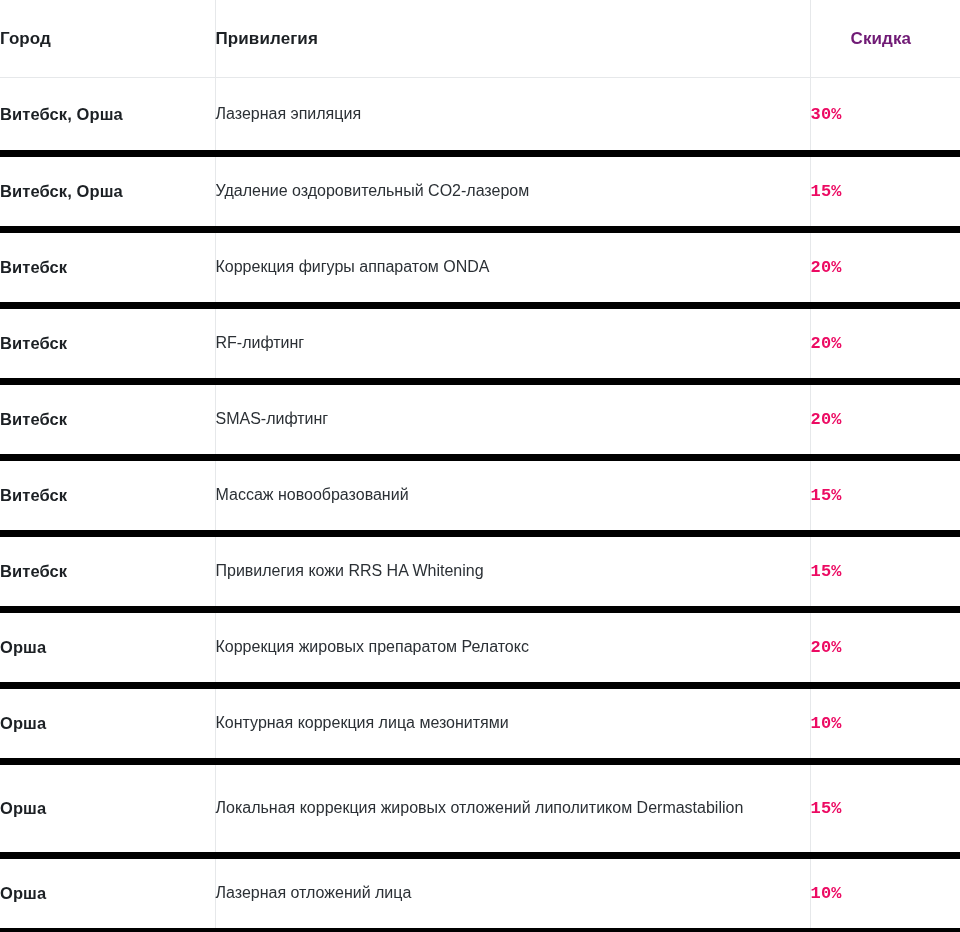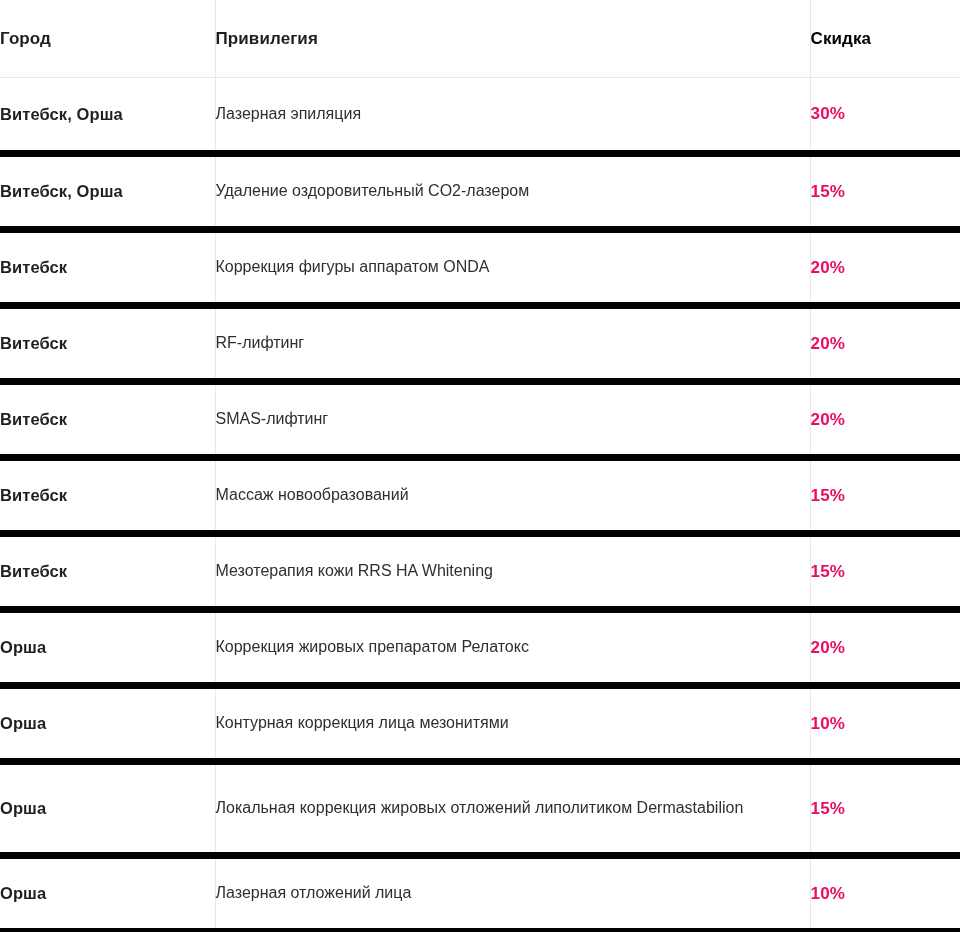--- a/index.html
+++ b/index.html
@@ -63,7 +63,8 @@
     letter-spacing: 0.1px;
   }
   thead th.cell-disc {
-    color: #000000;
+    color: #701a75;
+    padding-left: 40px;
   }
 
   tbody tr {

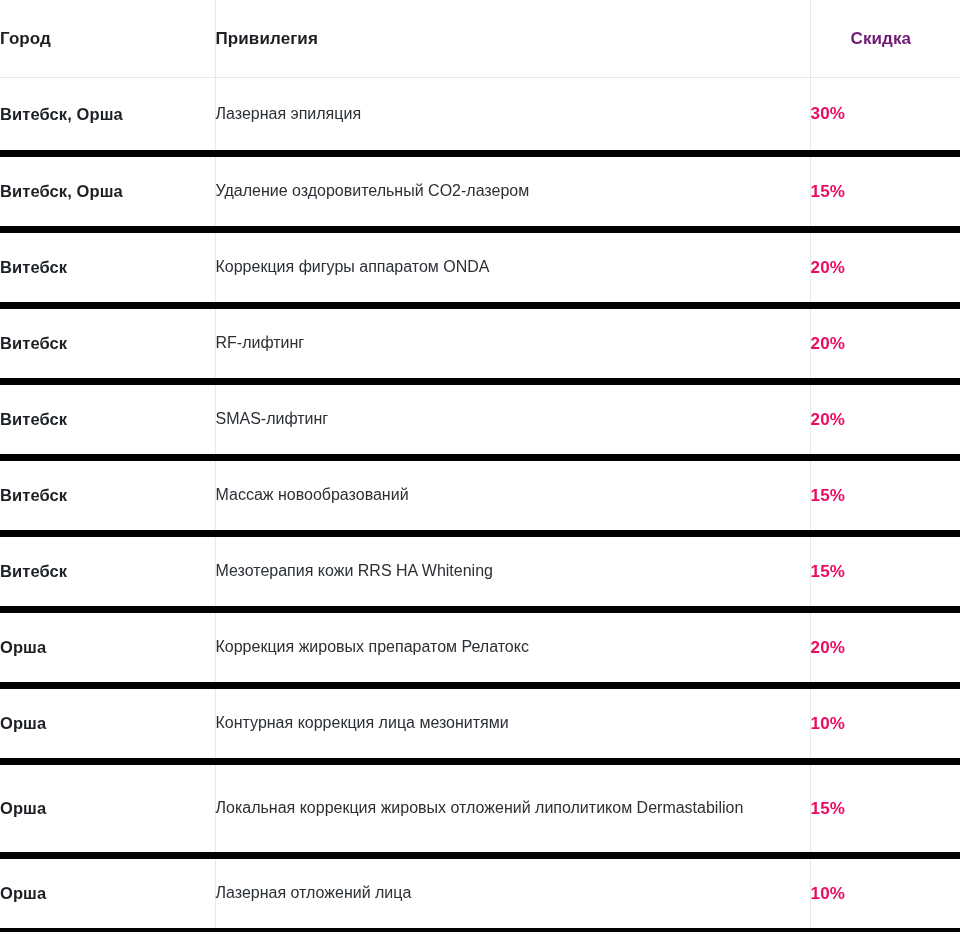--- a/index.html
+++ b/index.html
@@ -88,6 +88,7 @@
     font-weight: bold;
     color: #ec0b63;
     letter-spacing: 0.2px;
+    font-family: Liberation Mono, monospace;
   }
   tr.tall { height: 94px; }
 </style>

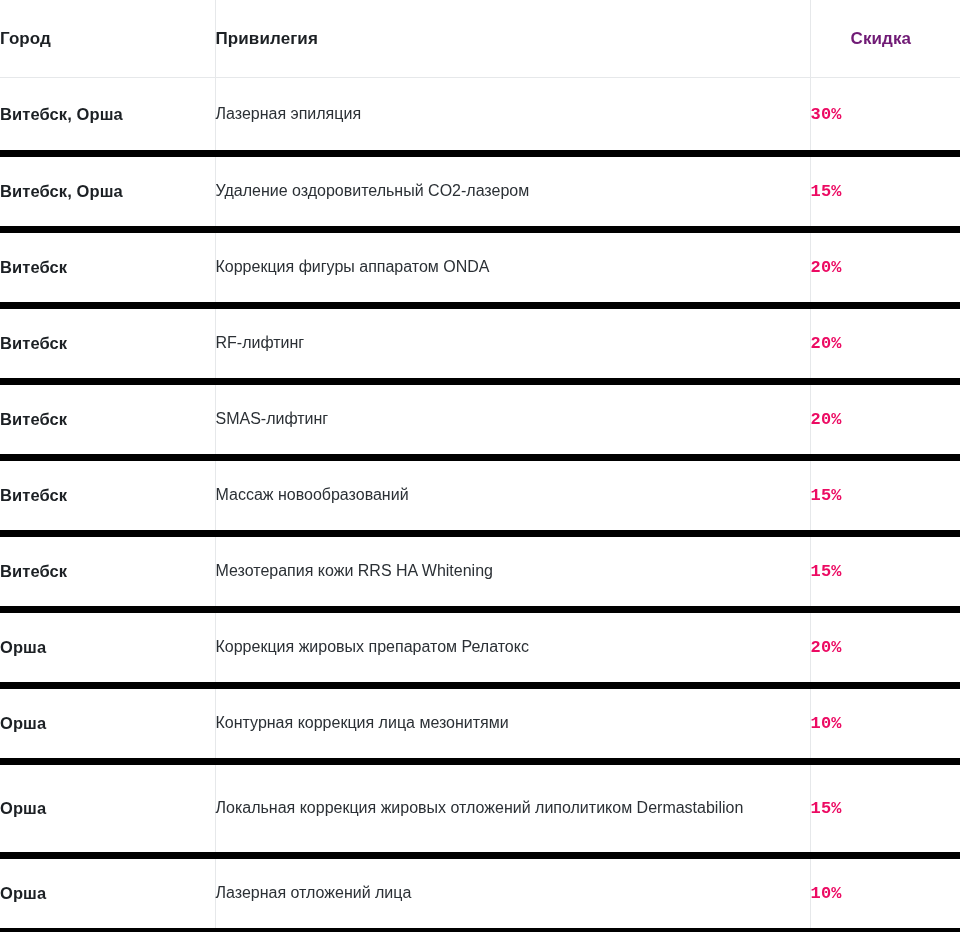--- a/index.html
+++ b/index.html
@@ -142,7 +142,7 @@
       </tr>
       <tr>
         <td class="cell-city">Витебск</td>
-        <td class="cell-priv">Мезотерапия кожи RRS HA Whitening</td>
+        <td class="cell-priv">Привилегия кожи RRS HA Whitening</td>
         <td class="cell-disc">15%</td>
       </tr>
       <tr>

